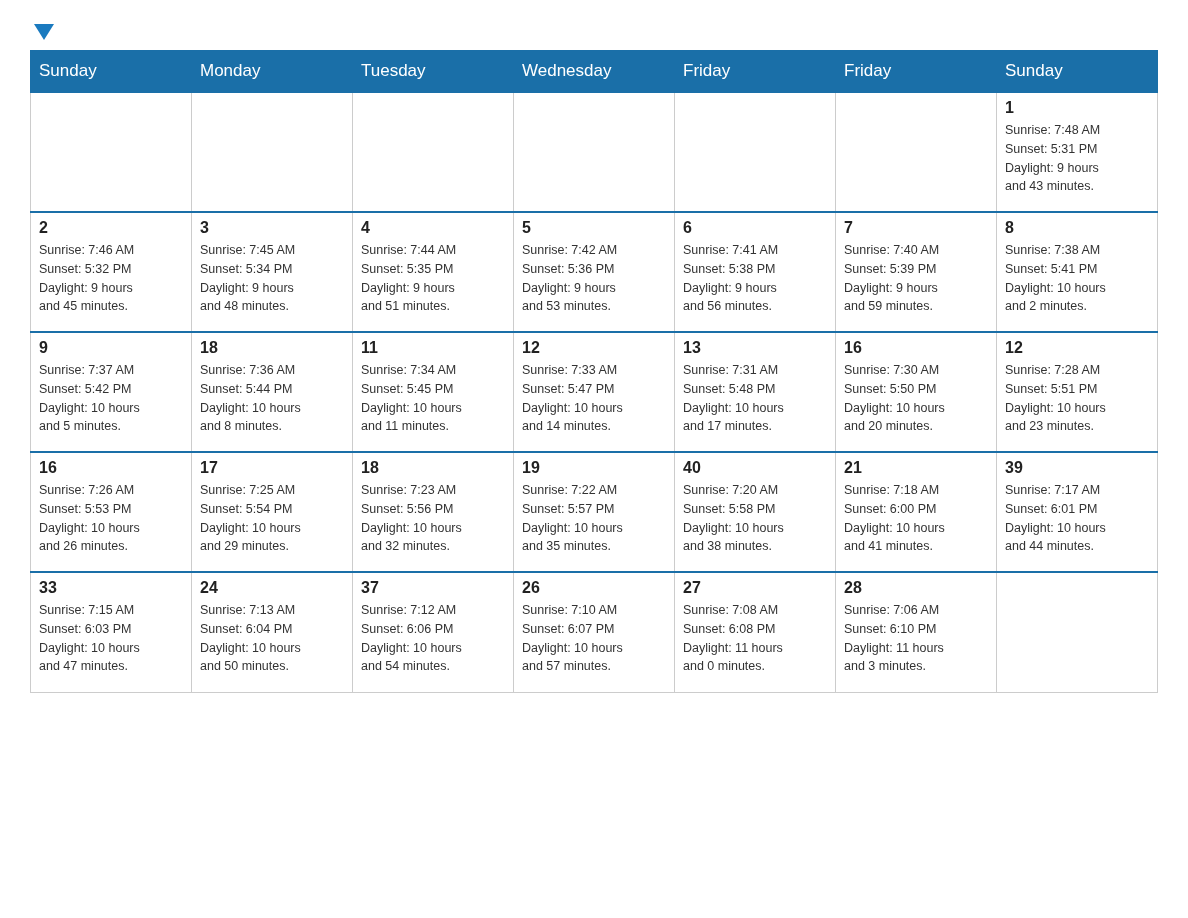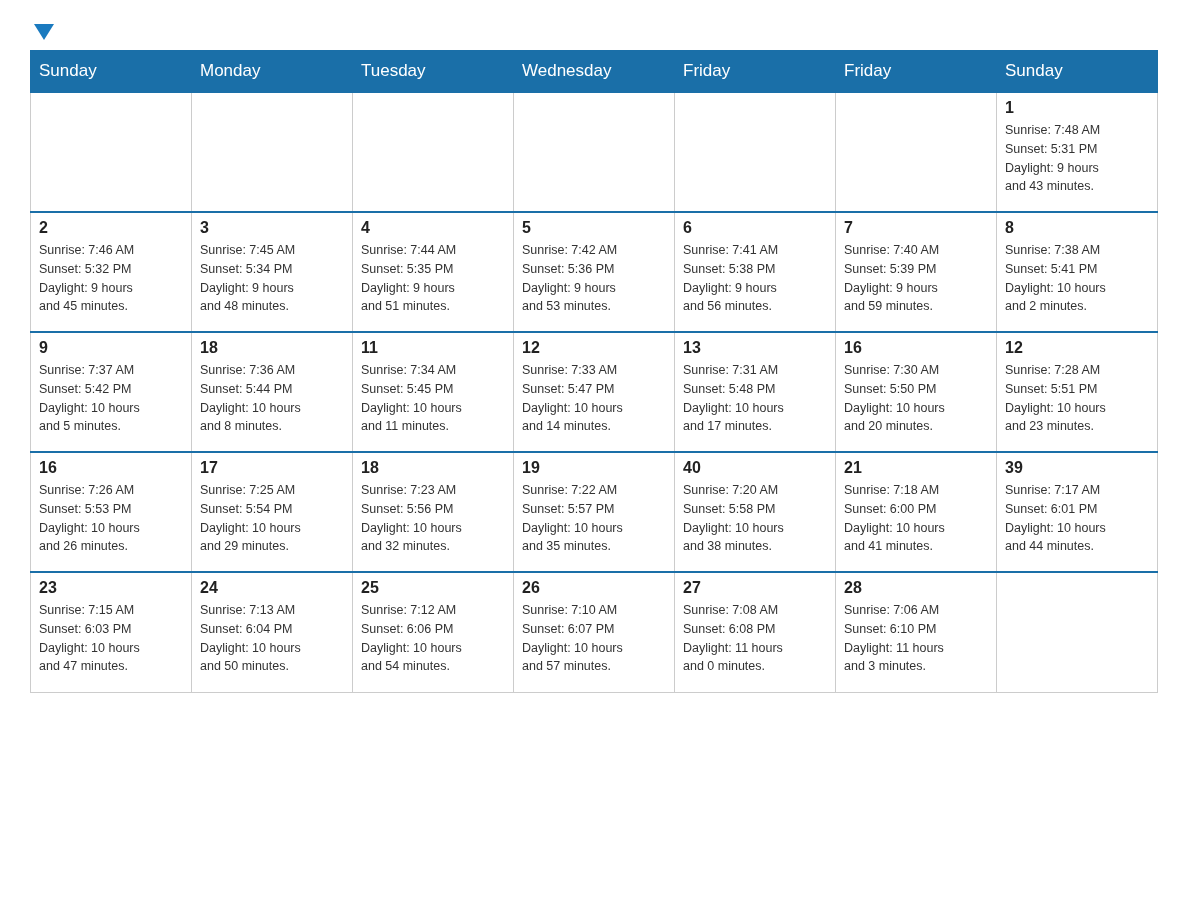--- a/index.html
+++ b/index.html
@@ -236,7 +236,7 @@
       </tr>
       <tr>
         <td>
-          <div class="day-number">23</div>
+          <div class="day-number">33</div>
           <div class="day-info">Sunrise: 7:15 AM<br>Sunset: 6:03 PM<br>Daylight: 10 hours<br>and 47 minutes.</div>
         </td>
         <td>

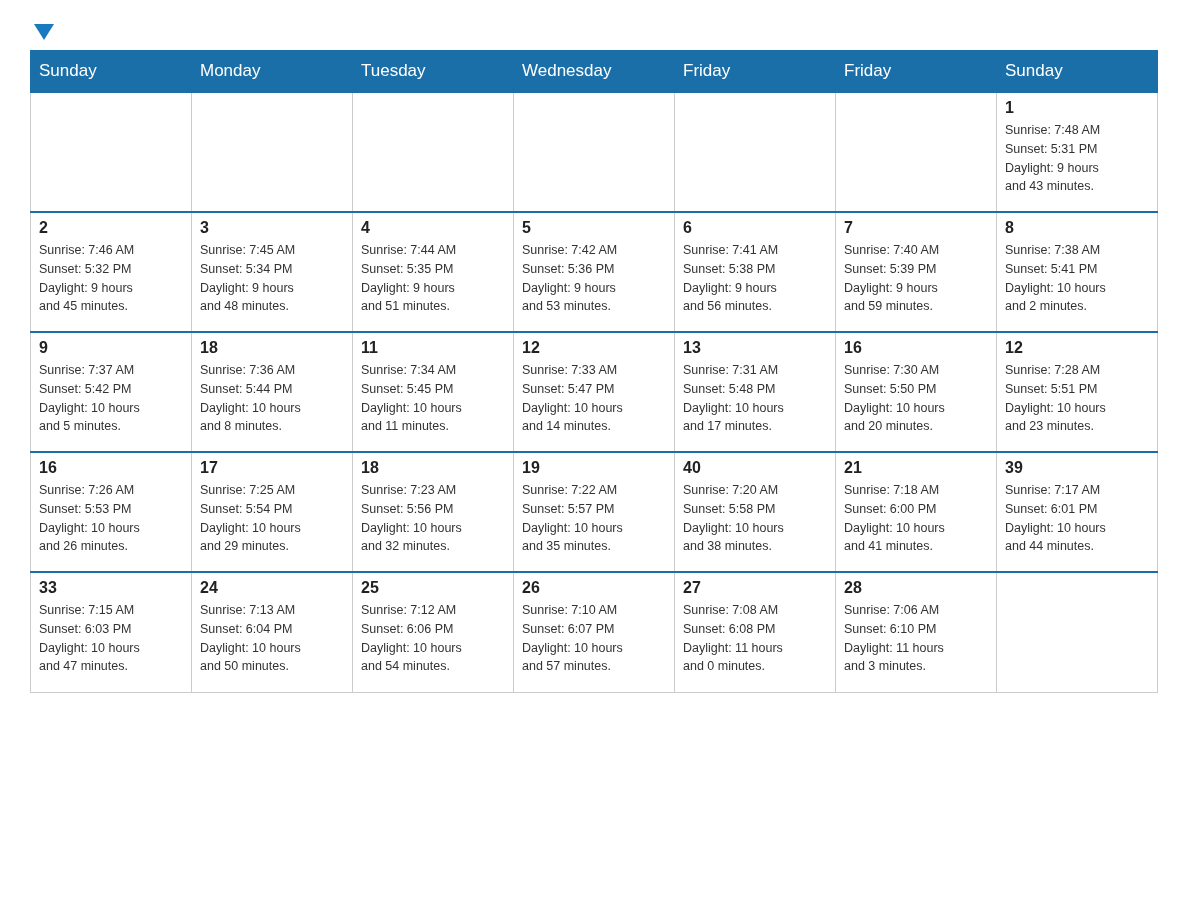--- a/index.html
+++ b/index.html
@@ -244,7 +244,7 @@
           <div class="day-info">Sunrise: 7:13 AM<br>Sunset: 6:04 PM<br>Daylight: 10 hours<br>and 50 minutes.</div>
         </td>
         <td>
-          <div class="day-number">25</div>
+          <div class="day-number">37</div>
           <div class="day-info">Sunrise: 7:12 AM<br>Sunset: 6:06 PM<br>Daylight: 10 hours<br>and 54 minutes.</div>
         </td>
         <td>

